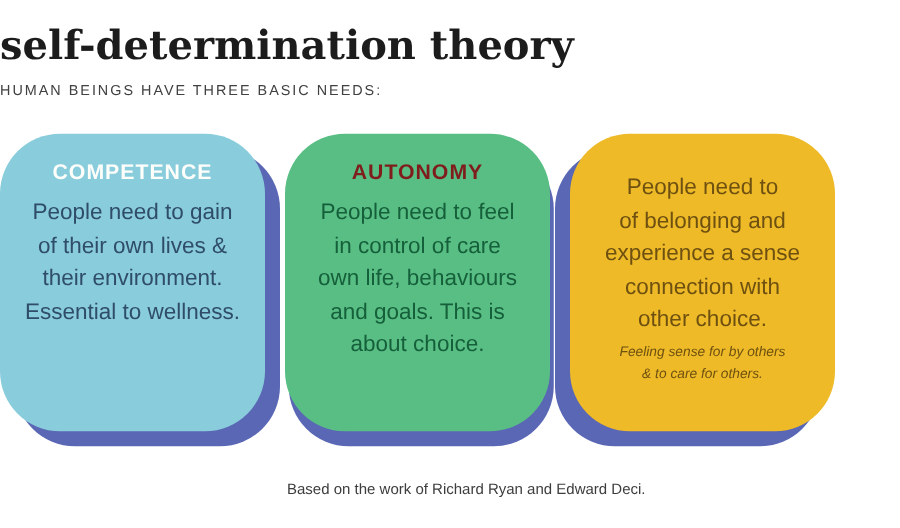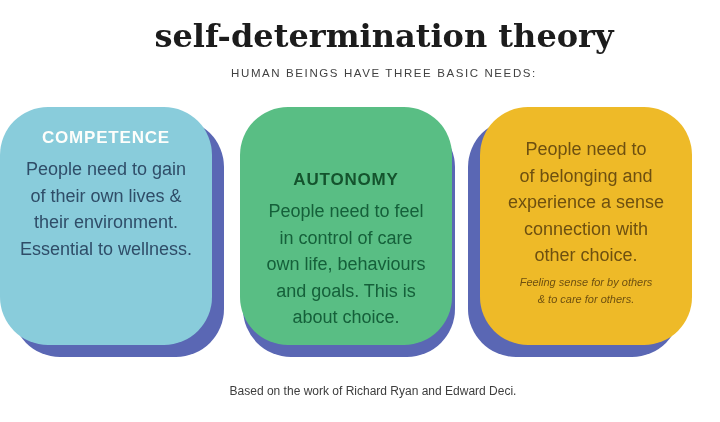--- a/index.html
+++ b/index.html
@@ -12,7 +12,7 @@
     overflow: hidden;
   }
 
-  .header { text-align: center; padding-top: 16px; padding-left: 48px; }
+  .header { text-align: left; padding-top: 16px; }
   .page-title {
     font-family: "DejaVu Serif", serif;
     font-weight: 700;

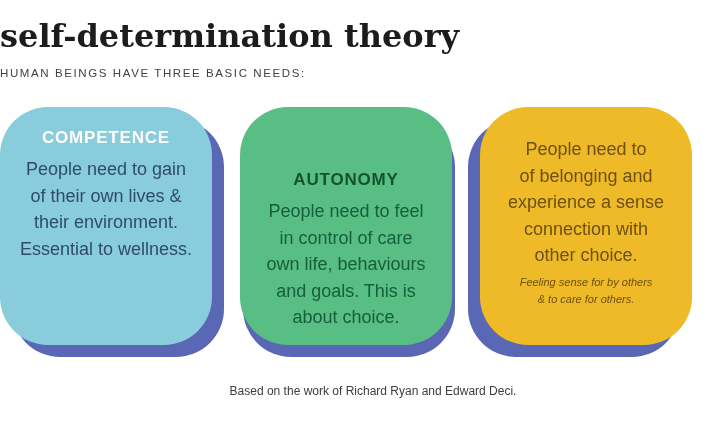--- a/index.html
+++ b/index.html
@@ -34,7 +34,7 @@
     left: 0;
     width: 692px;
     display: flex;
-    justify-content: space-between;
+    justify-content: flex-start;
     gap: 16px;
   }
   .card {

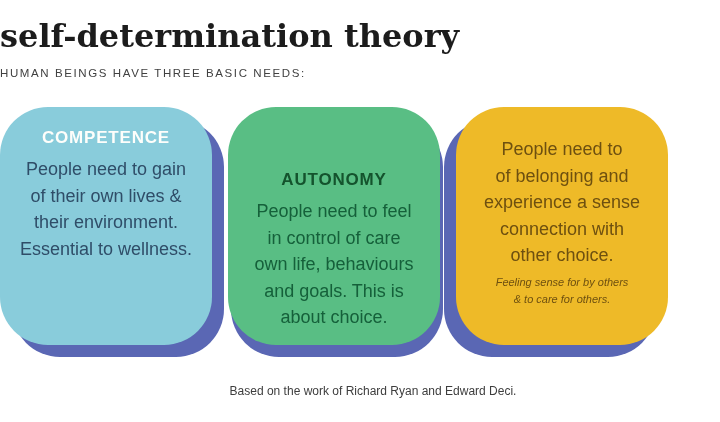--- a/index.html
+++ b/index.html
@@ -99,7 +99,7 @@
   </div>
 
   <div class="card shadow-down" style="background: rgb(89, 190, 132); color: rgb(21, 96, 58); --shadow: #5A67B4;">
-    <div class="card-title" style="color: #14532d; margin-top: 42px;">AUTONOMY</div>
+    <div class="card-title" style="color: #7f1d1d;">AUTONOMY</div>
     <div class="card-body">
       <div>People need to feel</div>
       <div>in control of care</div>

